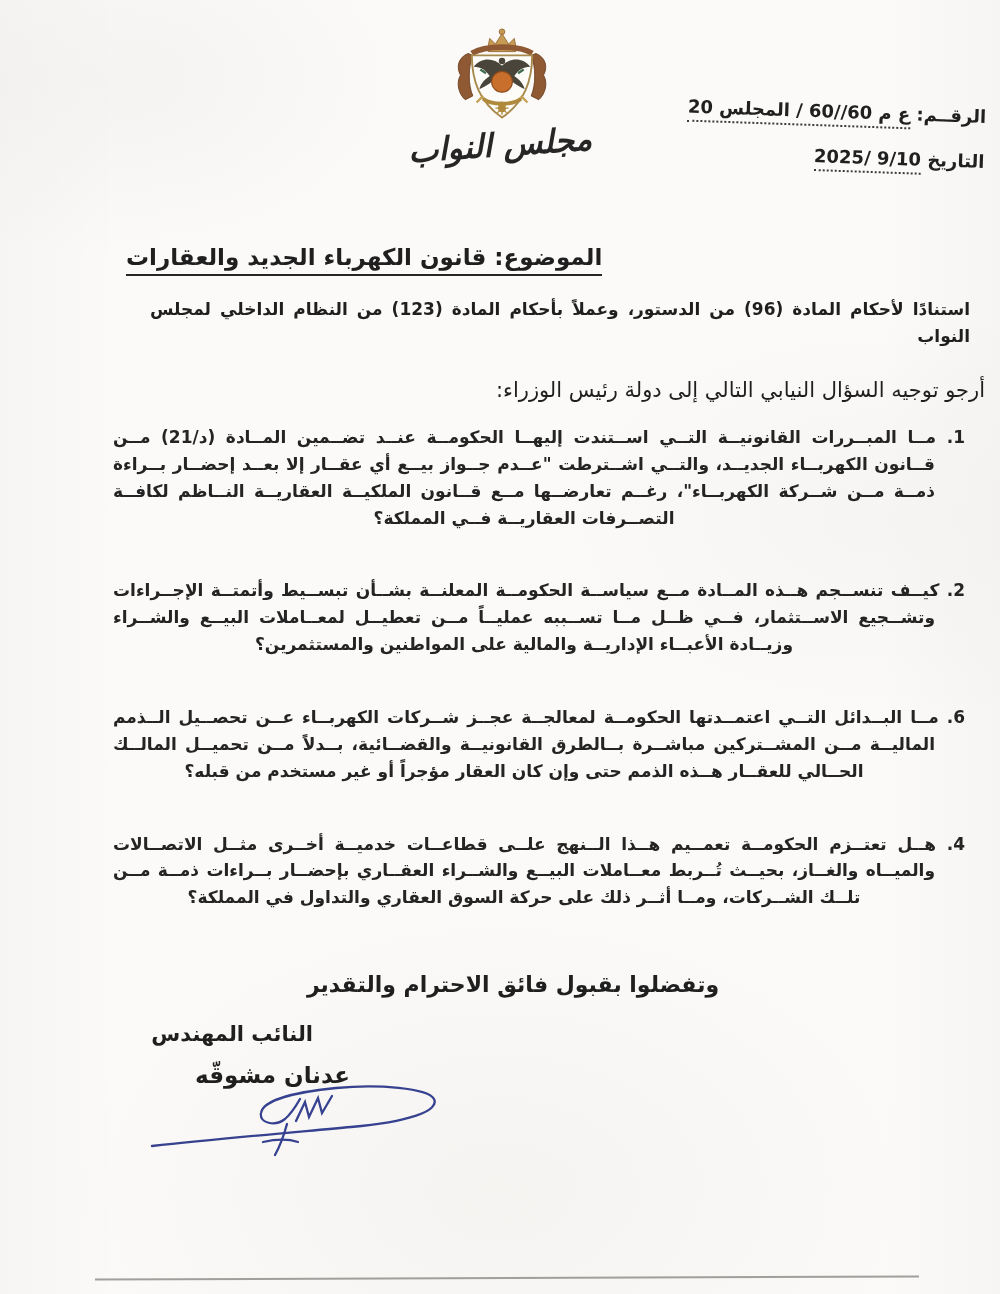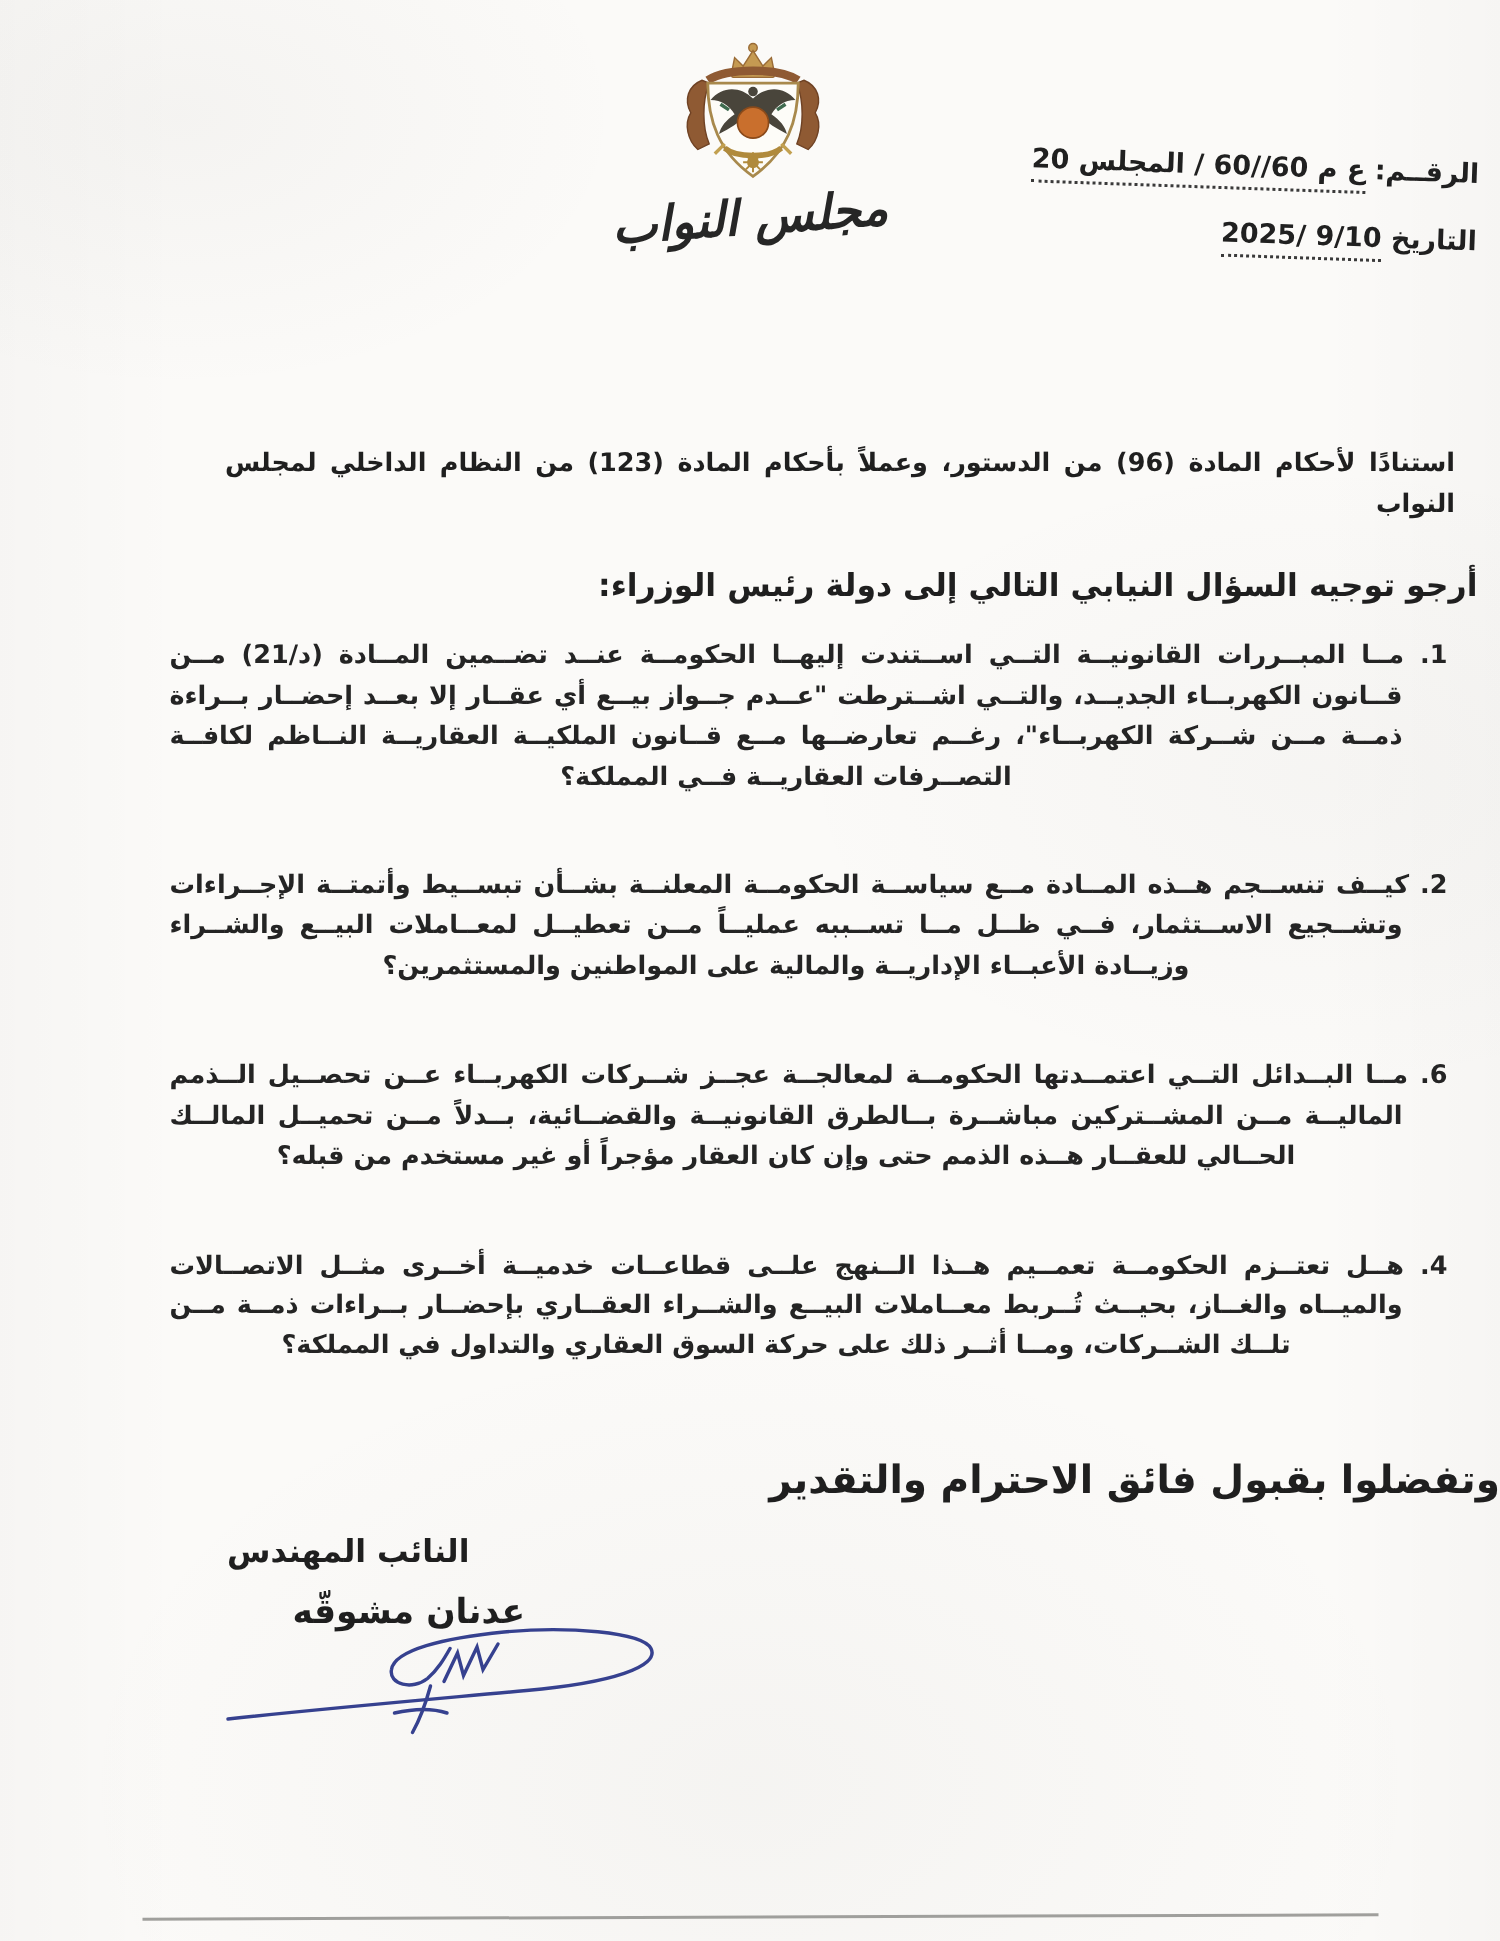--- a/index.html
+++ b/index.html
@@ -120,6 +120,9 @@
   </div>
 
 
+  <div class="abs subject">
+    <span class="underline">الموضوع: قانون الكهرباء الجديد والعقارات</span>
+  </div>
 
   <div class="abs legal-basis">استنادًا لأحكام المادة (96) من الدستور، وعملاً بأحكام المادة (123) من النظام الداخلي لمجلس النواب</div>
 

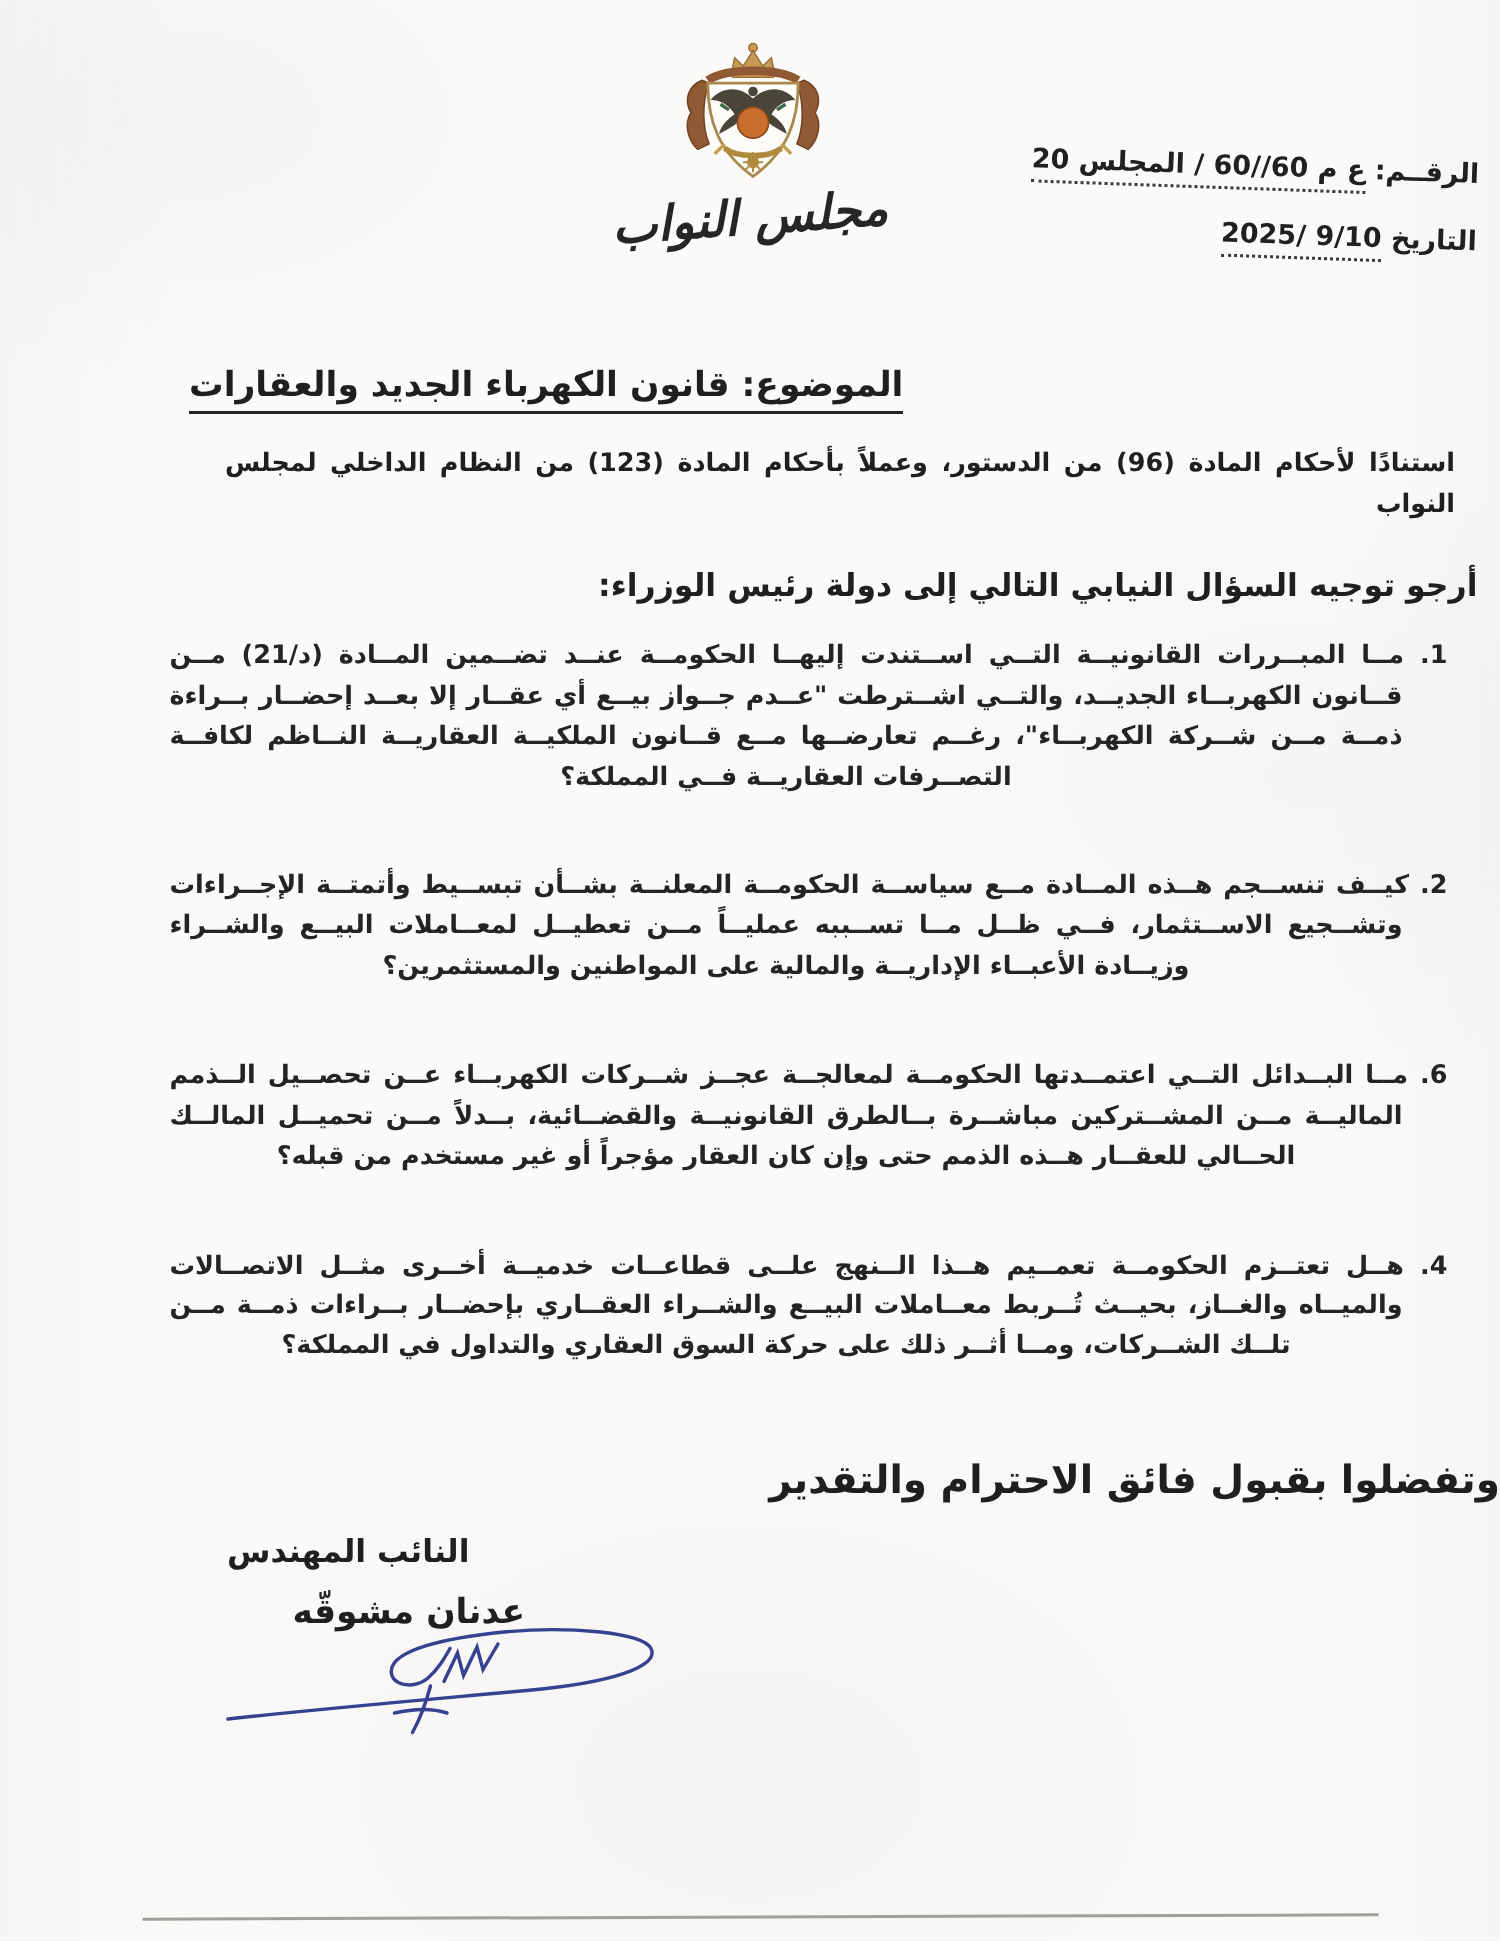--- a/index.html
+++ b/index.html
@@ -52,7 +52,7 @@
     font-size:17px;font-weight:700;line-height:1.6;
     direction:rtl;text-align:justify;
   }
-  .request{top:378px;right:15px;font-size:21px;font-weight:700;white-space:nowrap;}
+  .request{top:378px;right:15px;font-size:21px;font-weight:400;white-space:nowrap;}
 
   .questions{
     top:424px;right:35px;width:852px;

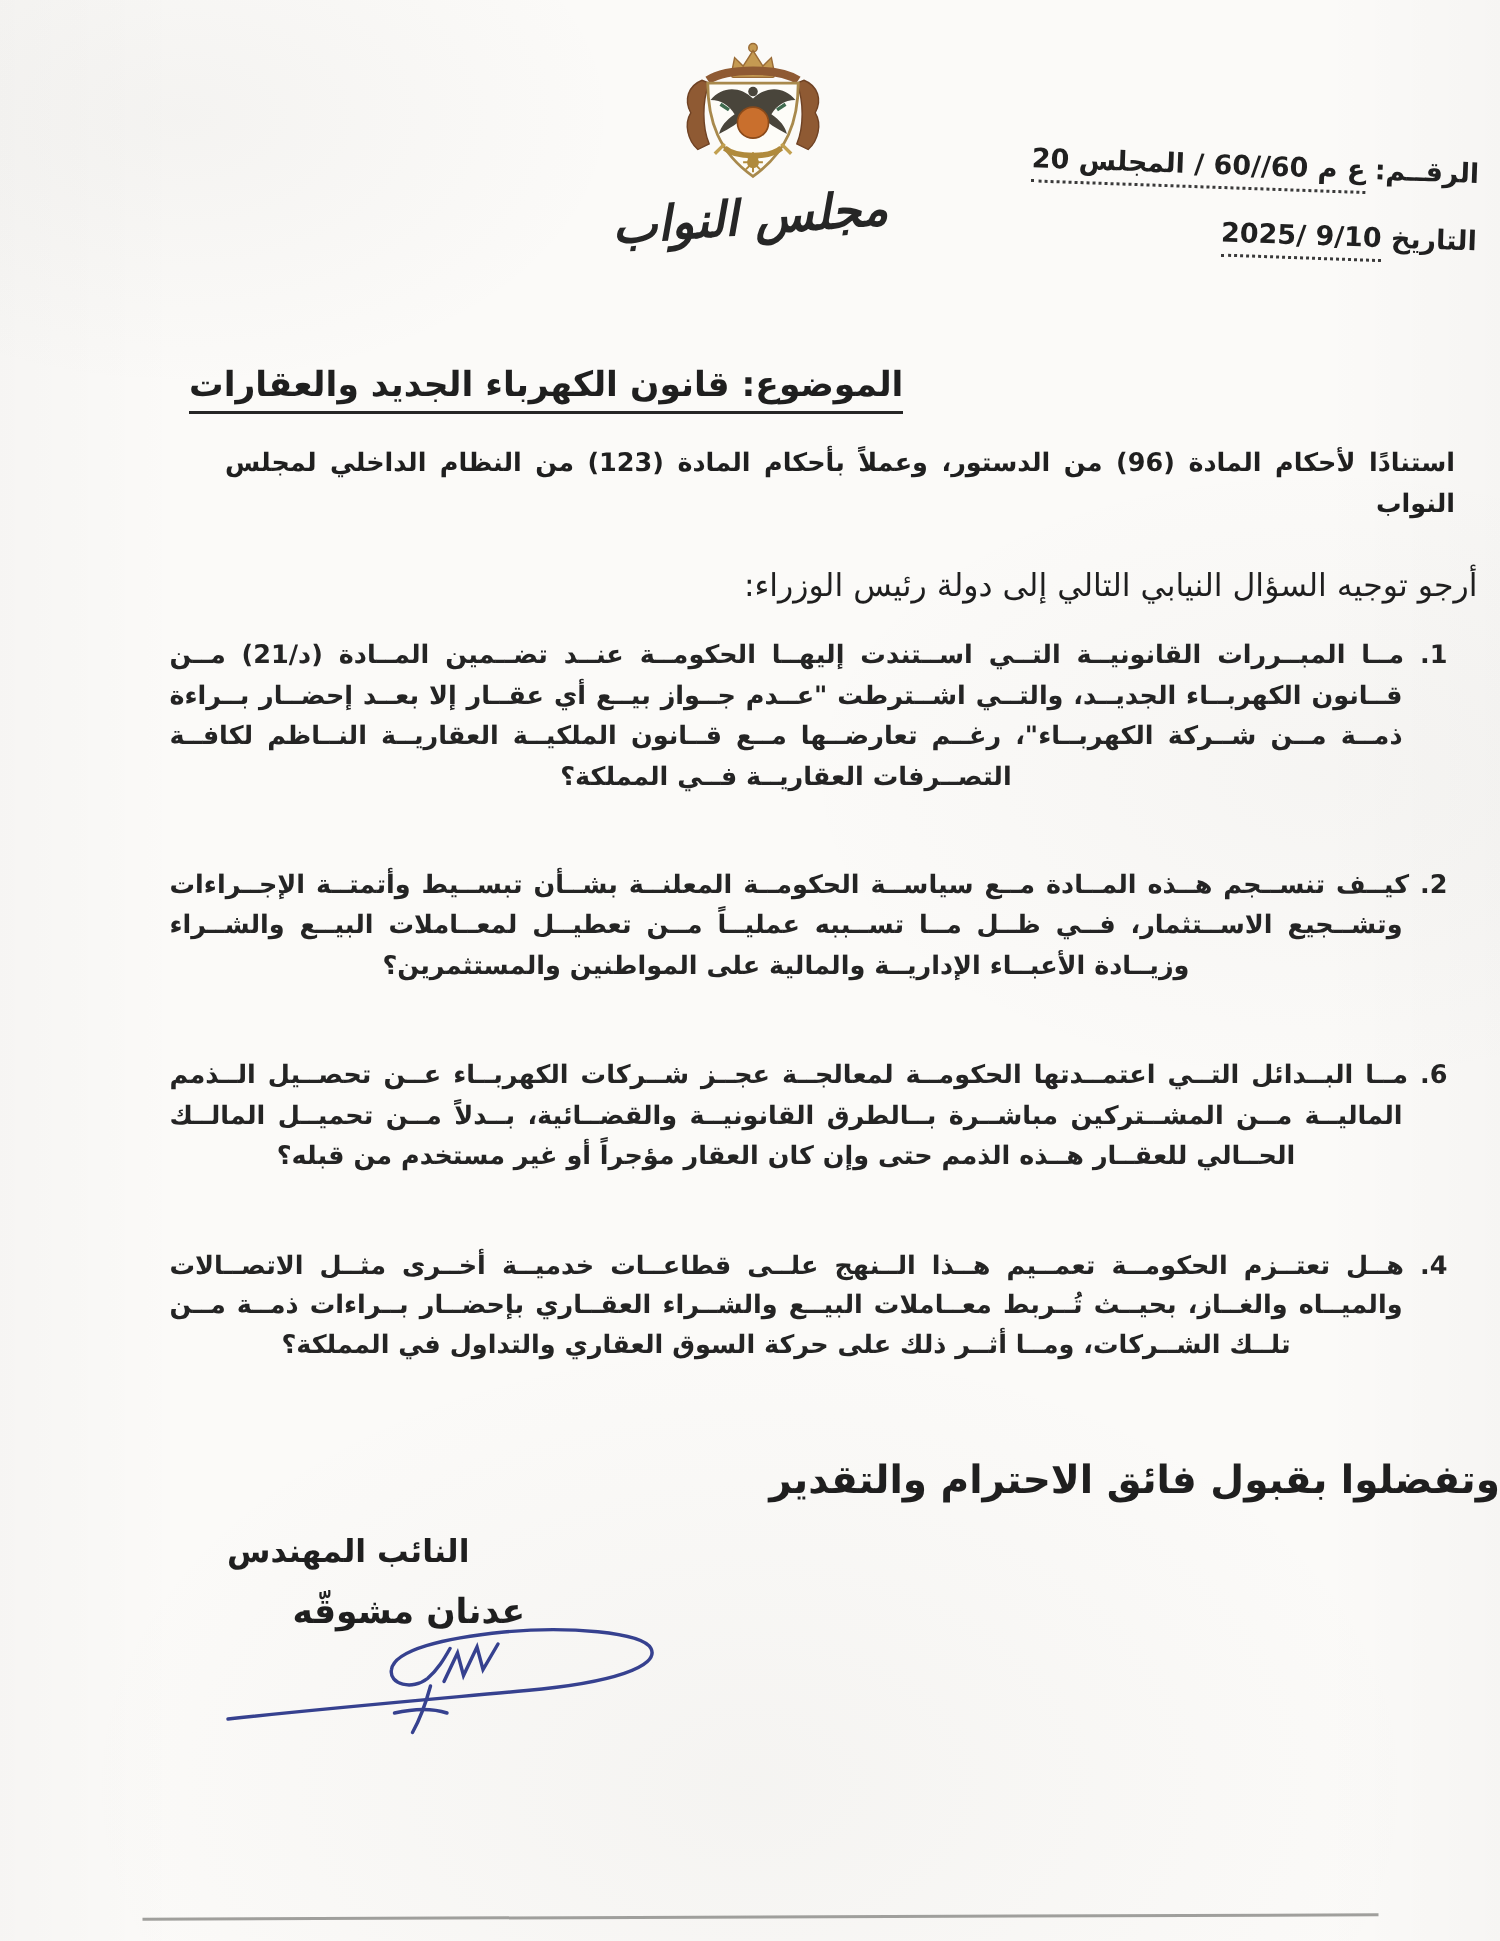--- a/index.html
+++ b/index.html
@@ -65,7 +65,7 @@
     font-weight:bold;
   }
 
-  .closing{top:972px;left:0;right:0;text-align:right;font-size:26px;font-weight:700;margin-left:26px;}
+  .closing{top:972px;left:0;right:0;text-align:center;font-size:22px;font-weight:700;margin-left:26px;}
   .signer-title{top:1022px;right:687px;font-size:21px;font-weight:700;white-space:nowrap;text-align:center;}
   .signer-name{top:1062px;right:650px;font-size:23px;font-weight:700;white-space:nowrap;}
   .signature{left:146px;top:1082px;width:302px;height:82px;}

